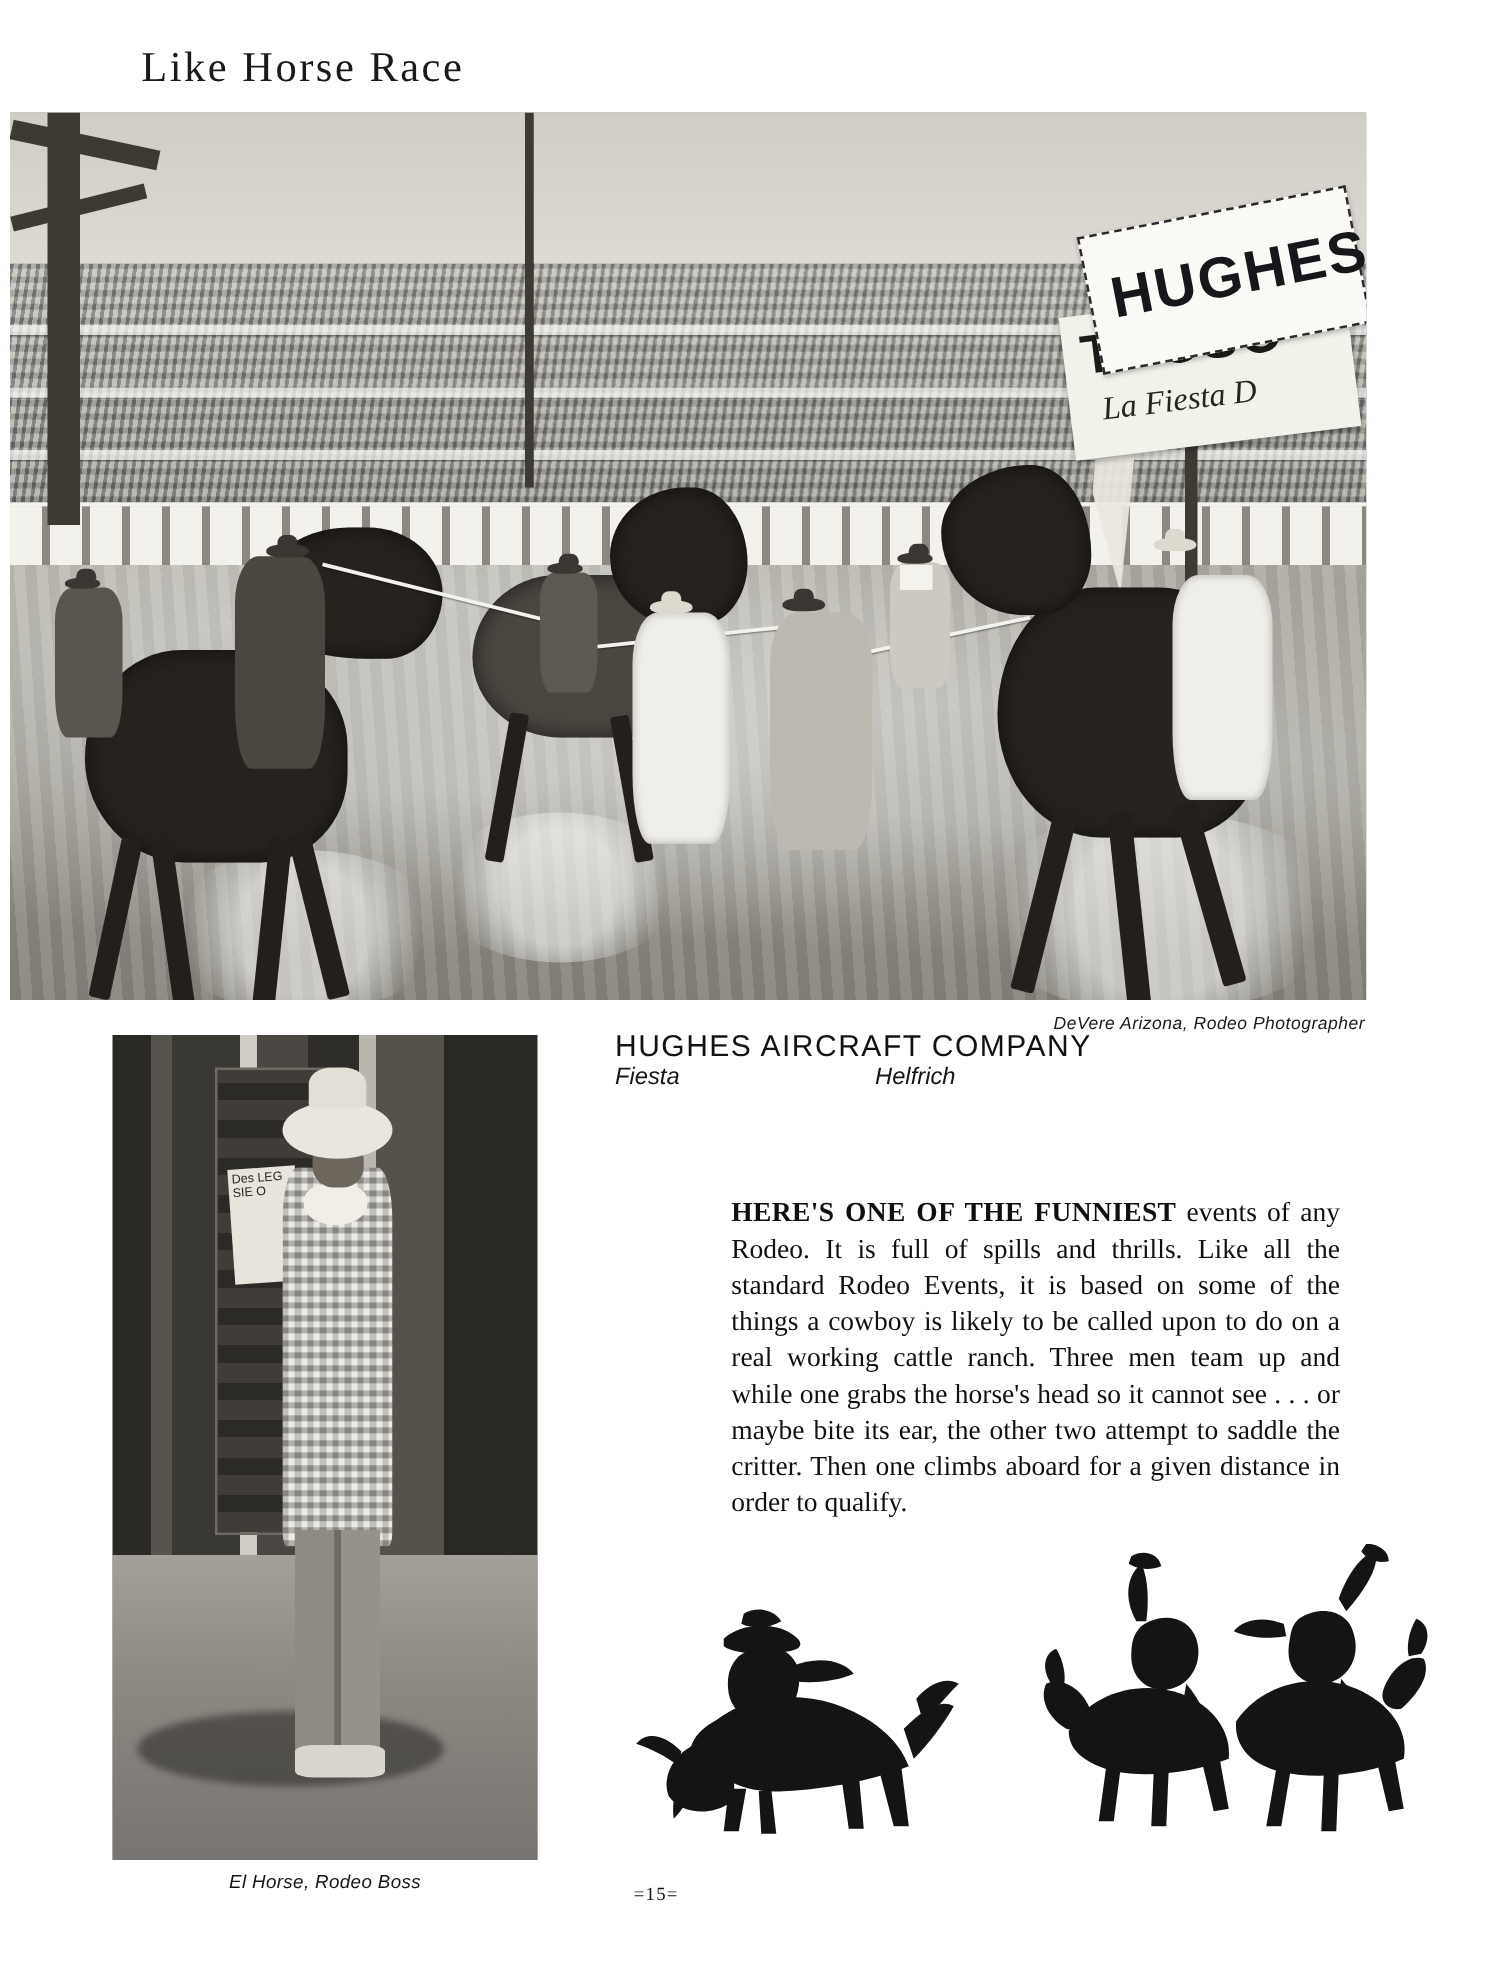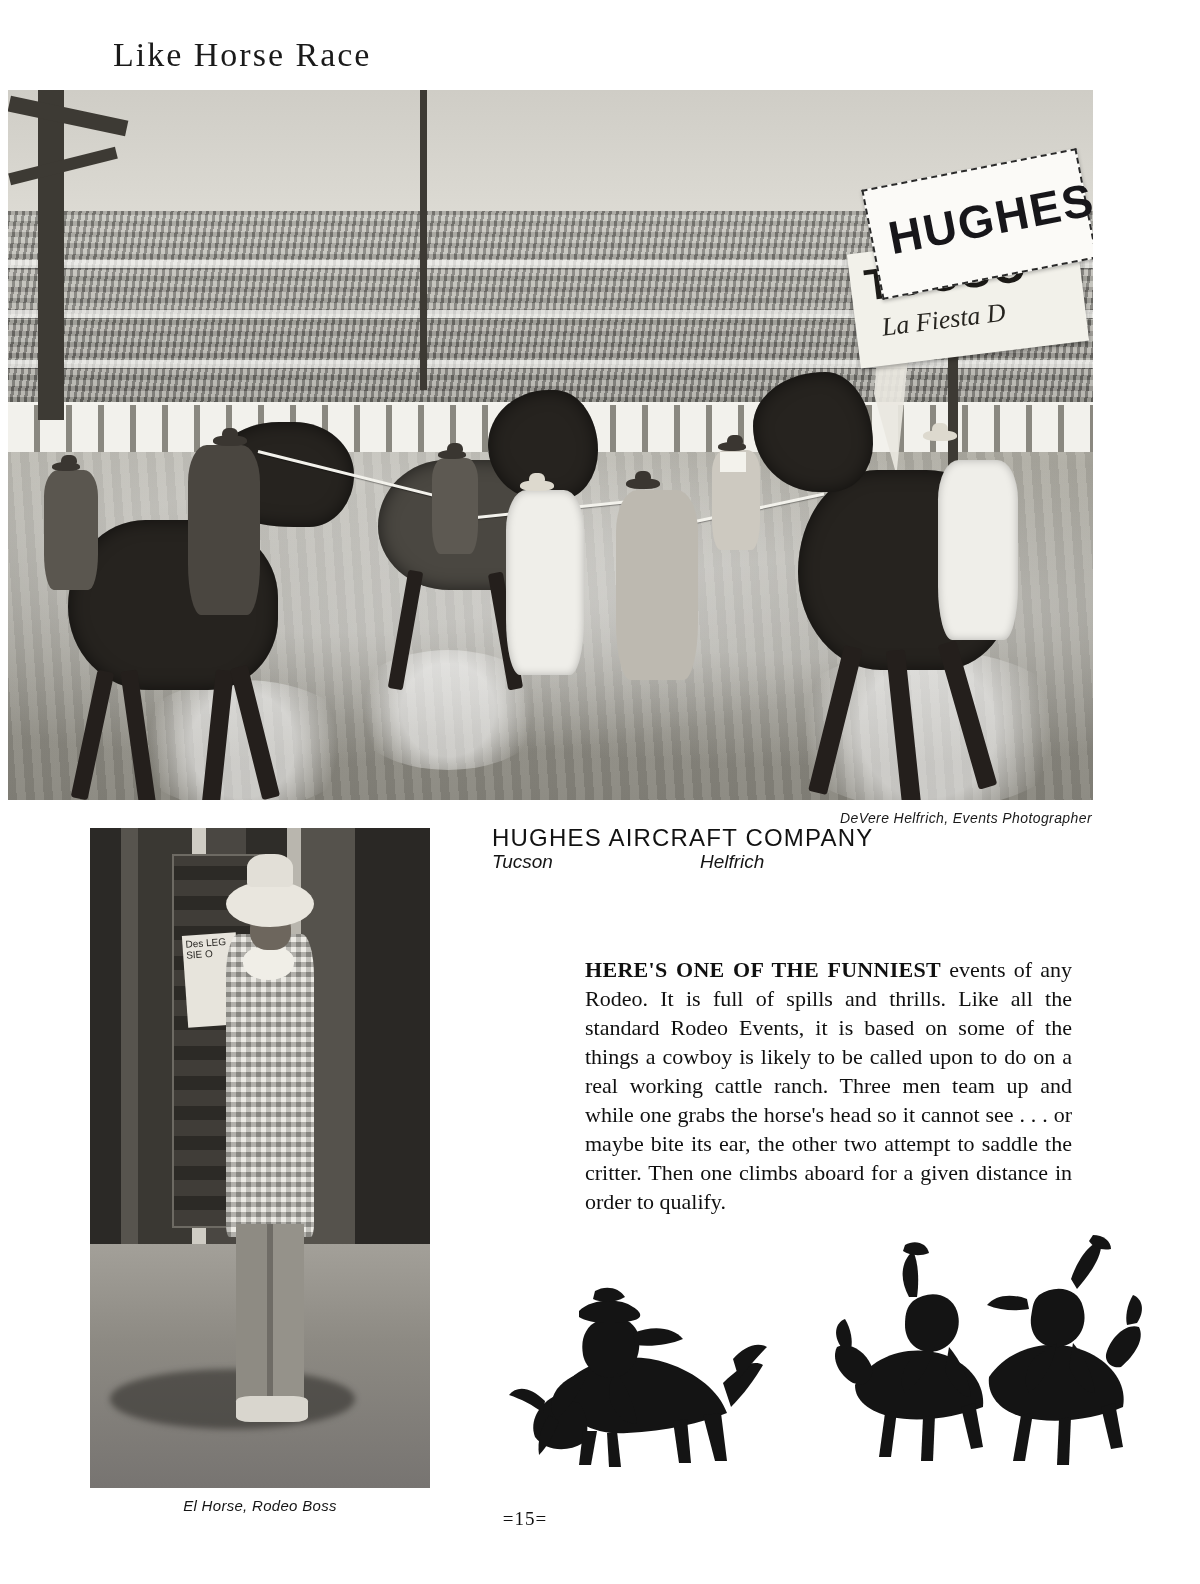--- a/index.html
+++ b/index.html
@@ -479,7 +479,7 @@
   <div style="position:absolute; left:712px; top:362px; width:26px; height:20px; background:#f3f2ec;"></div>
 </div>
 
-<div class="photo-credit">DeVere Helfrich, Events Photographer</div>
+<div class="photo-credit">DeVere Arizona, Rodeo Photographer</div>
 
 <div class="company-name">HUGHES AIRCRAFT COMPANY</div>
 <div class="company-city">Tucson</div>

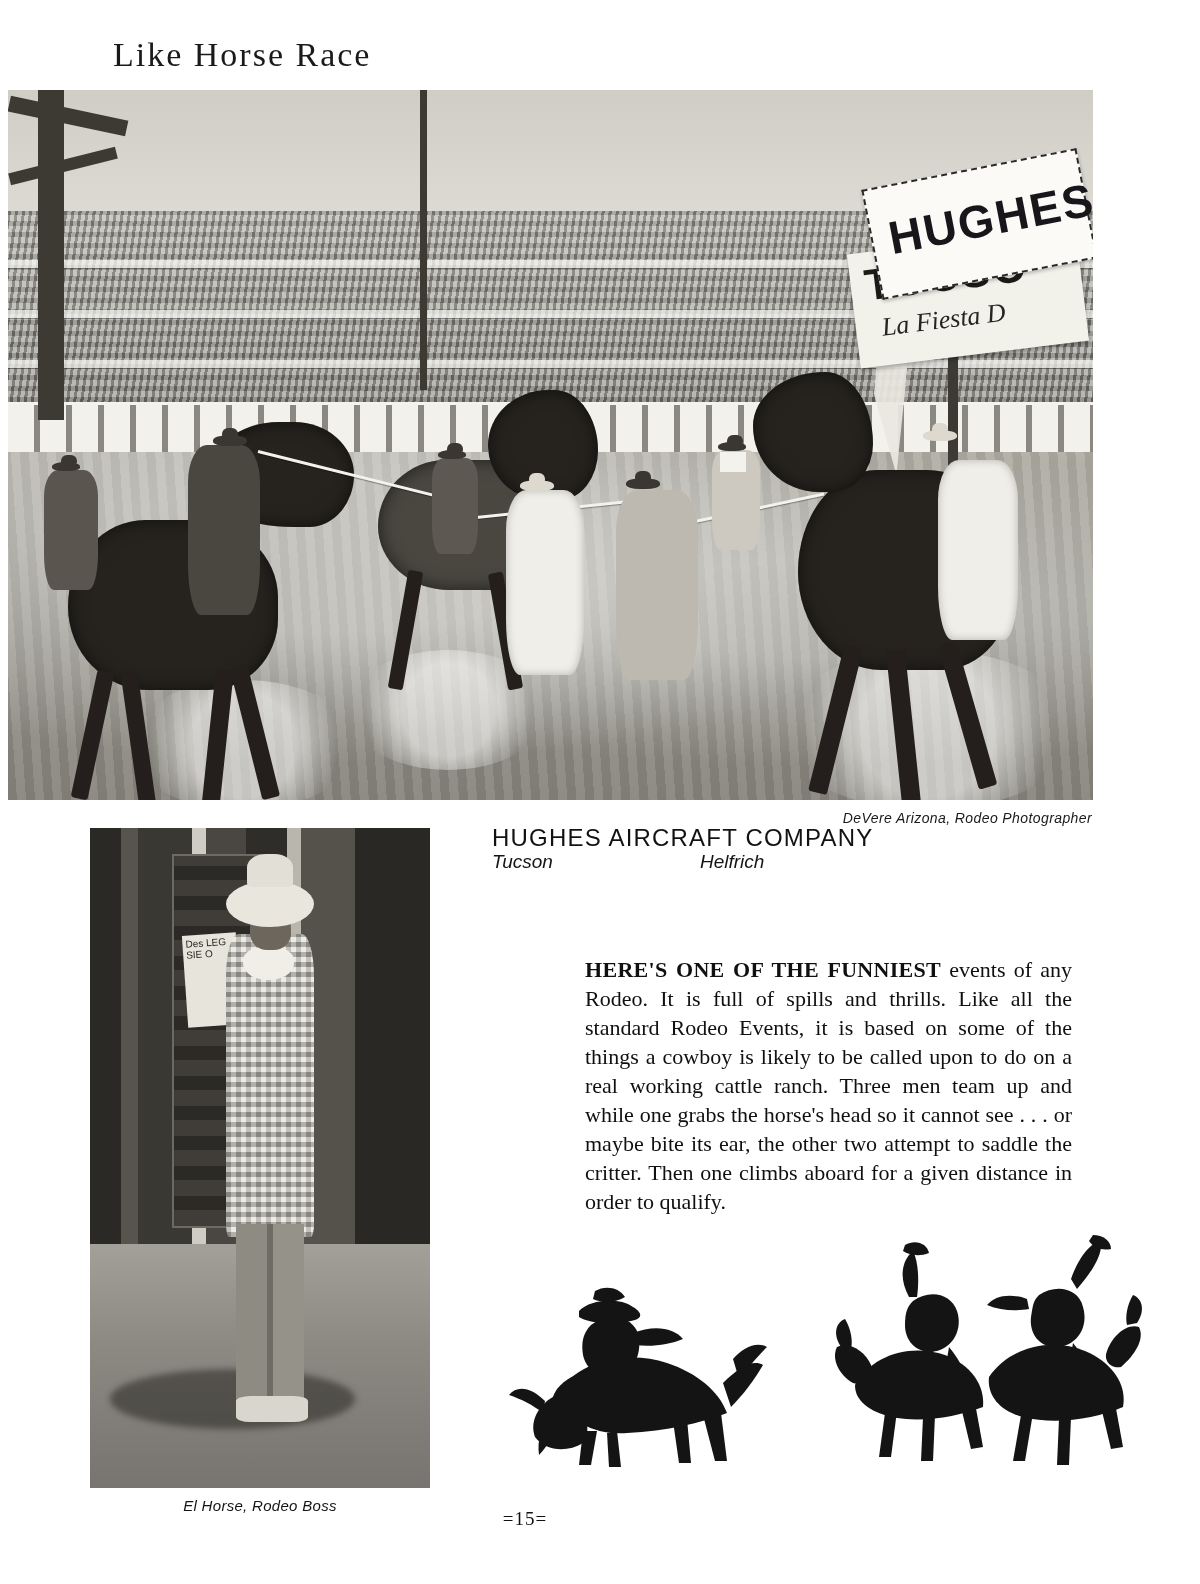--- a/index.html
+++ b/index.html
@@ -482,7 +482,7 @@
 <div class="photo-credit">DeVere Arizona, Rodeo Photographer</div>
 
 <div class="company-name">HUGHES AIRCRAFT COMPANY</div>
-<div class="company-city">Tucson</div>
+<div class="company-city">Fiesta</div>
 <div class="company-state">Helfrich</div>
 
 <div class="portrait">

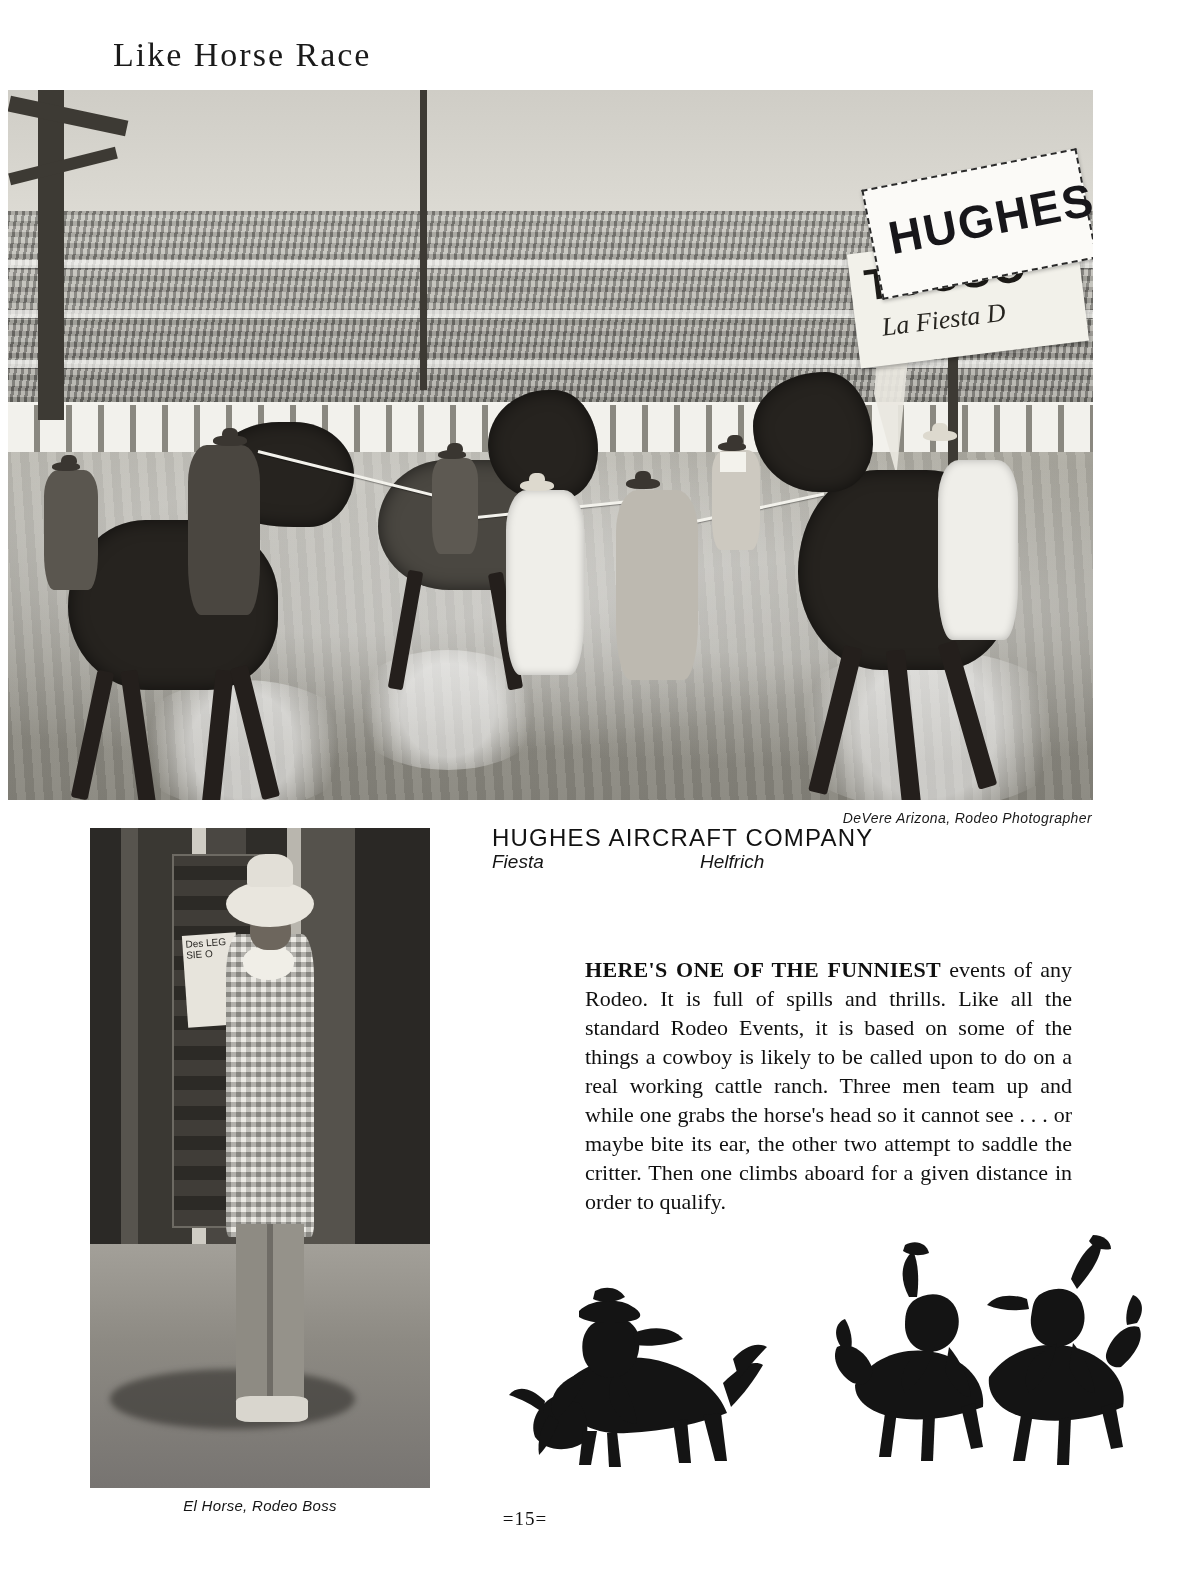--- a/index.html
+++ b/index.html
@@ -387,7 +387,7 @@
     width: 1028px;
     text-align: center;
     font-family: "Liberation Serif", serif;
-    font-size: 19px;
+    font-size: 15px;
     letter-spacing: 1px;
     color: #101010;
   }

